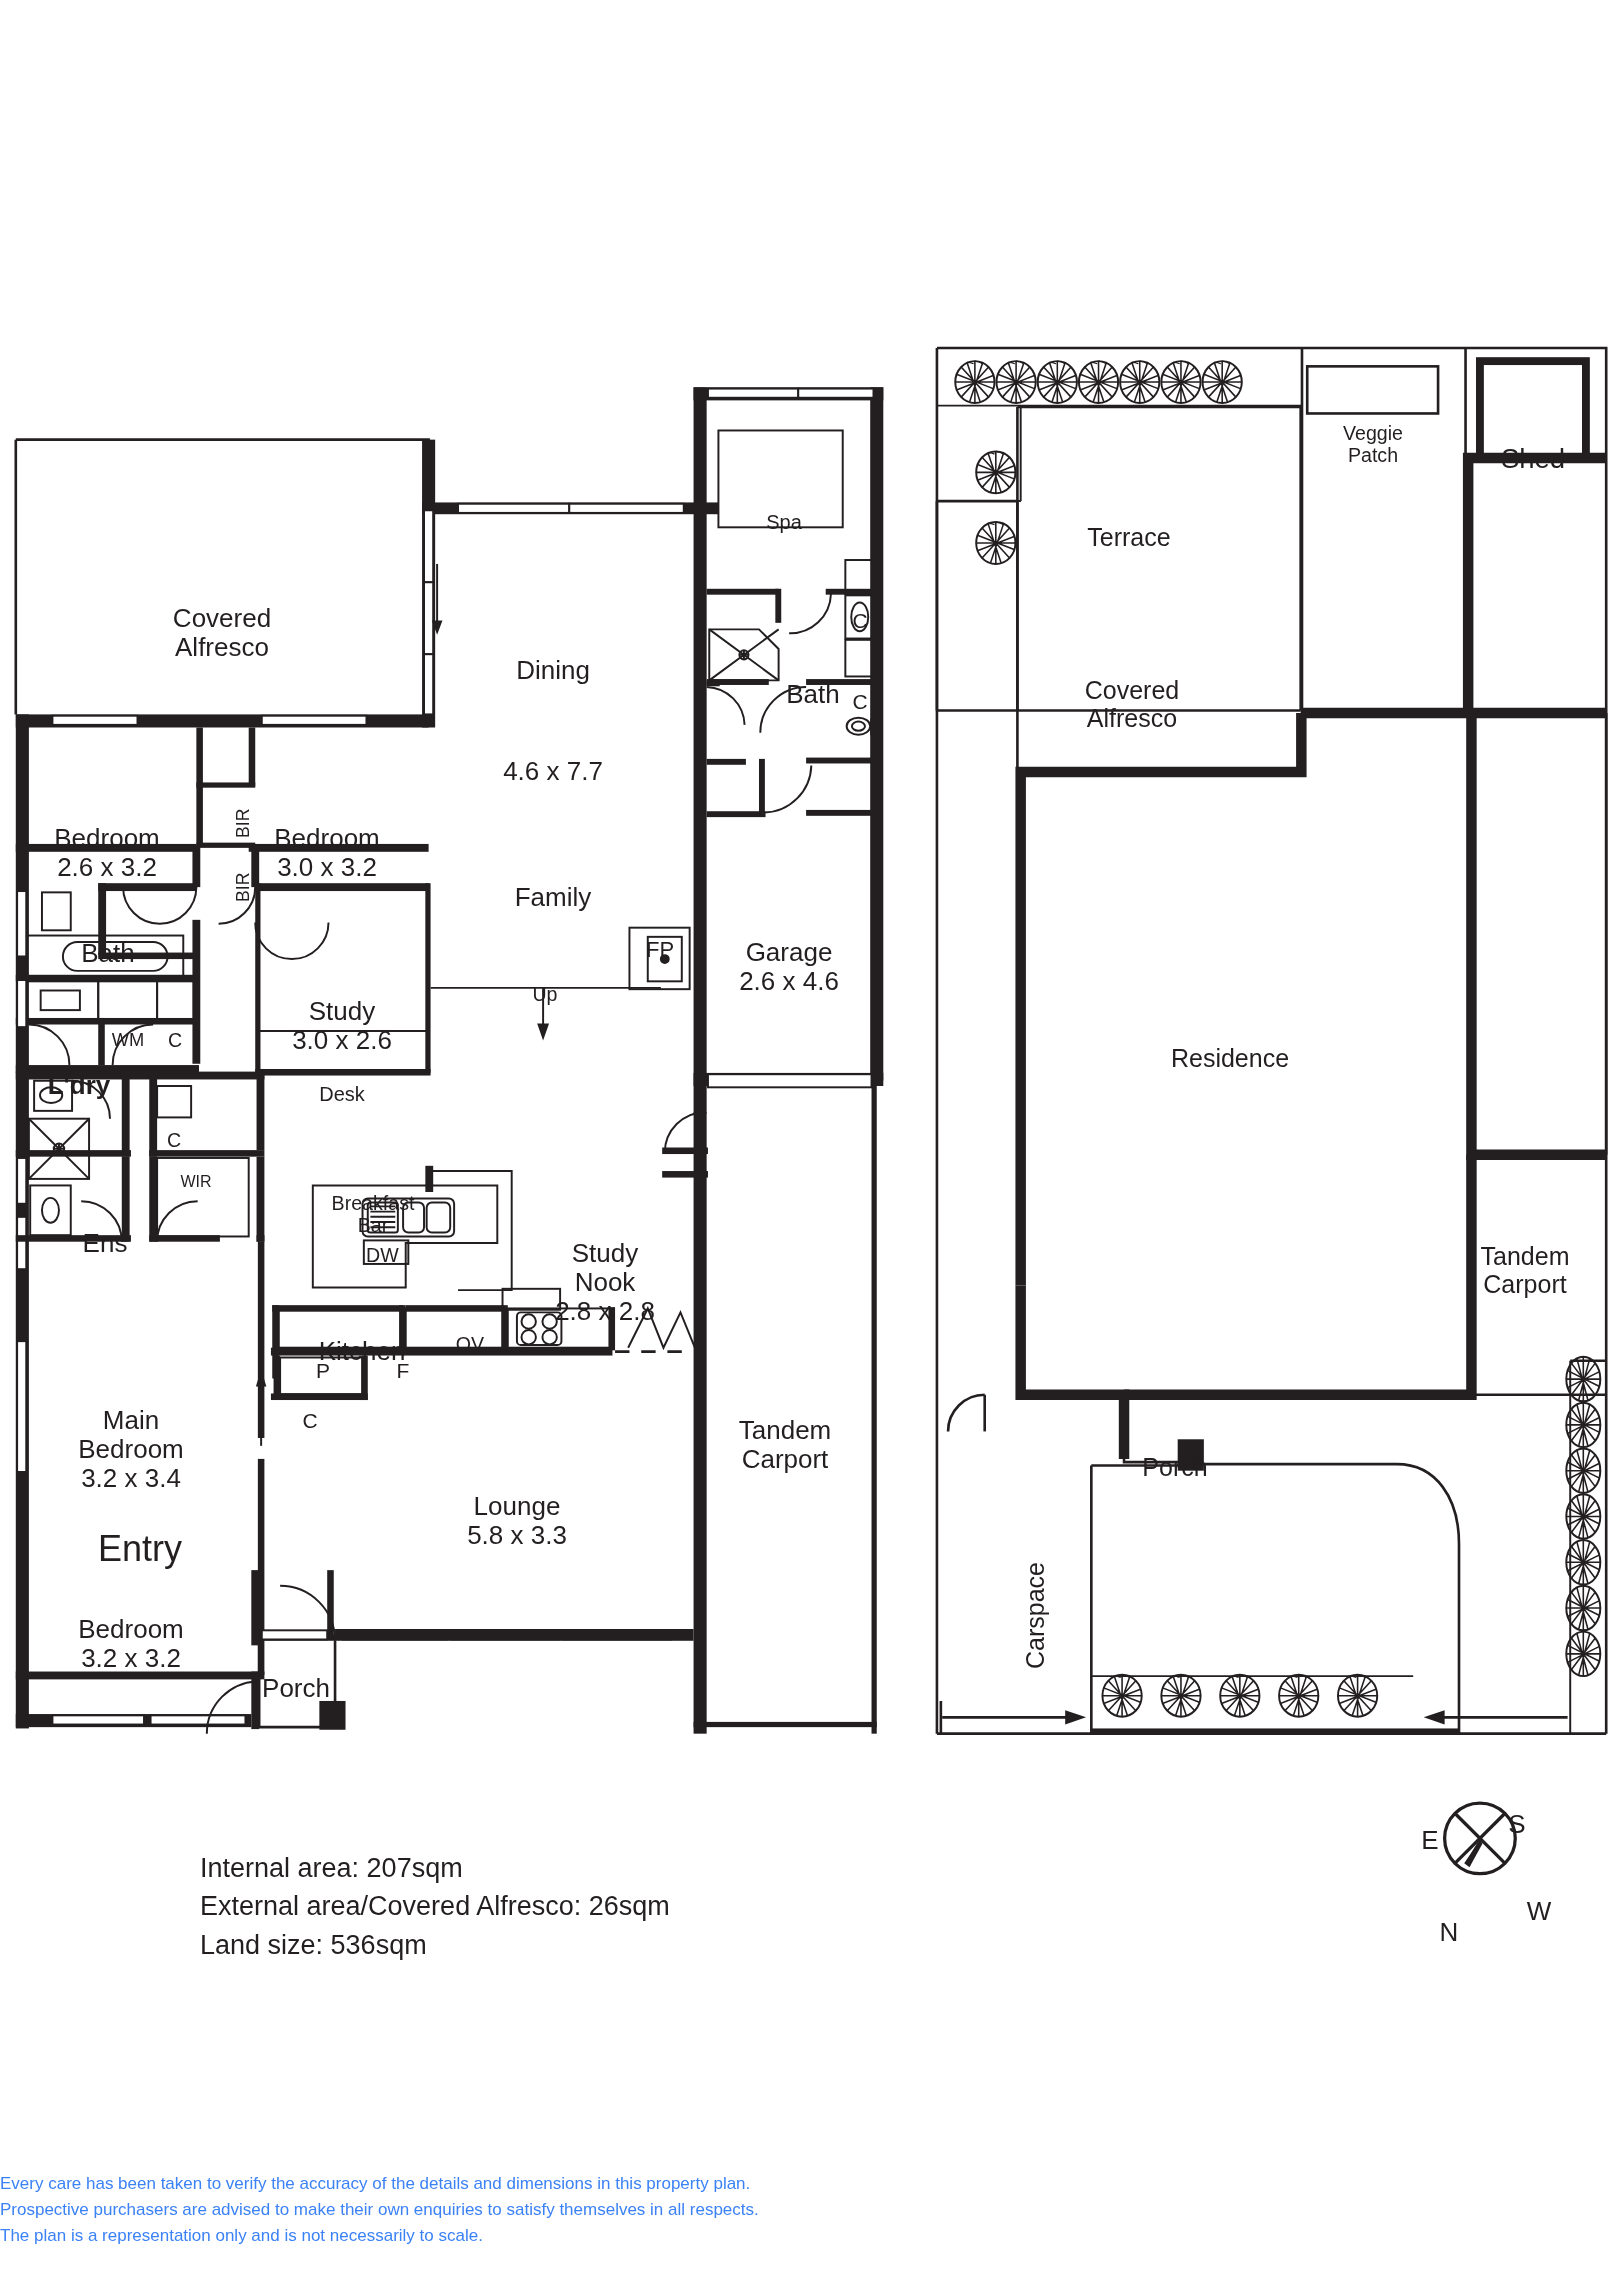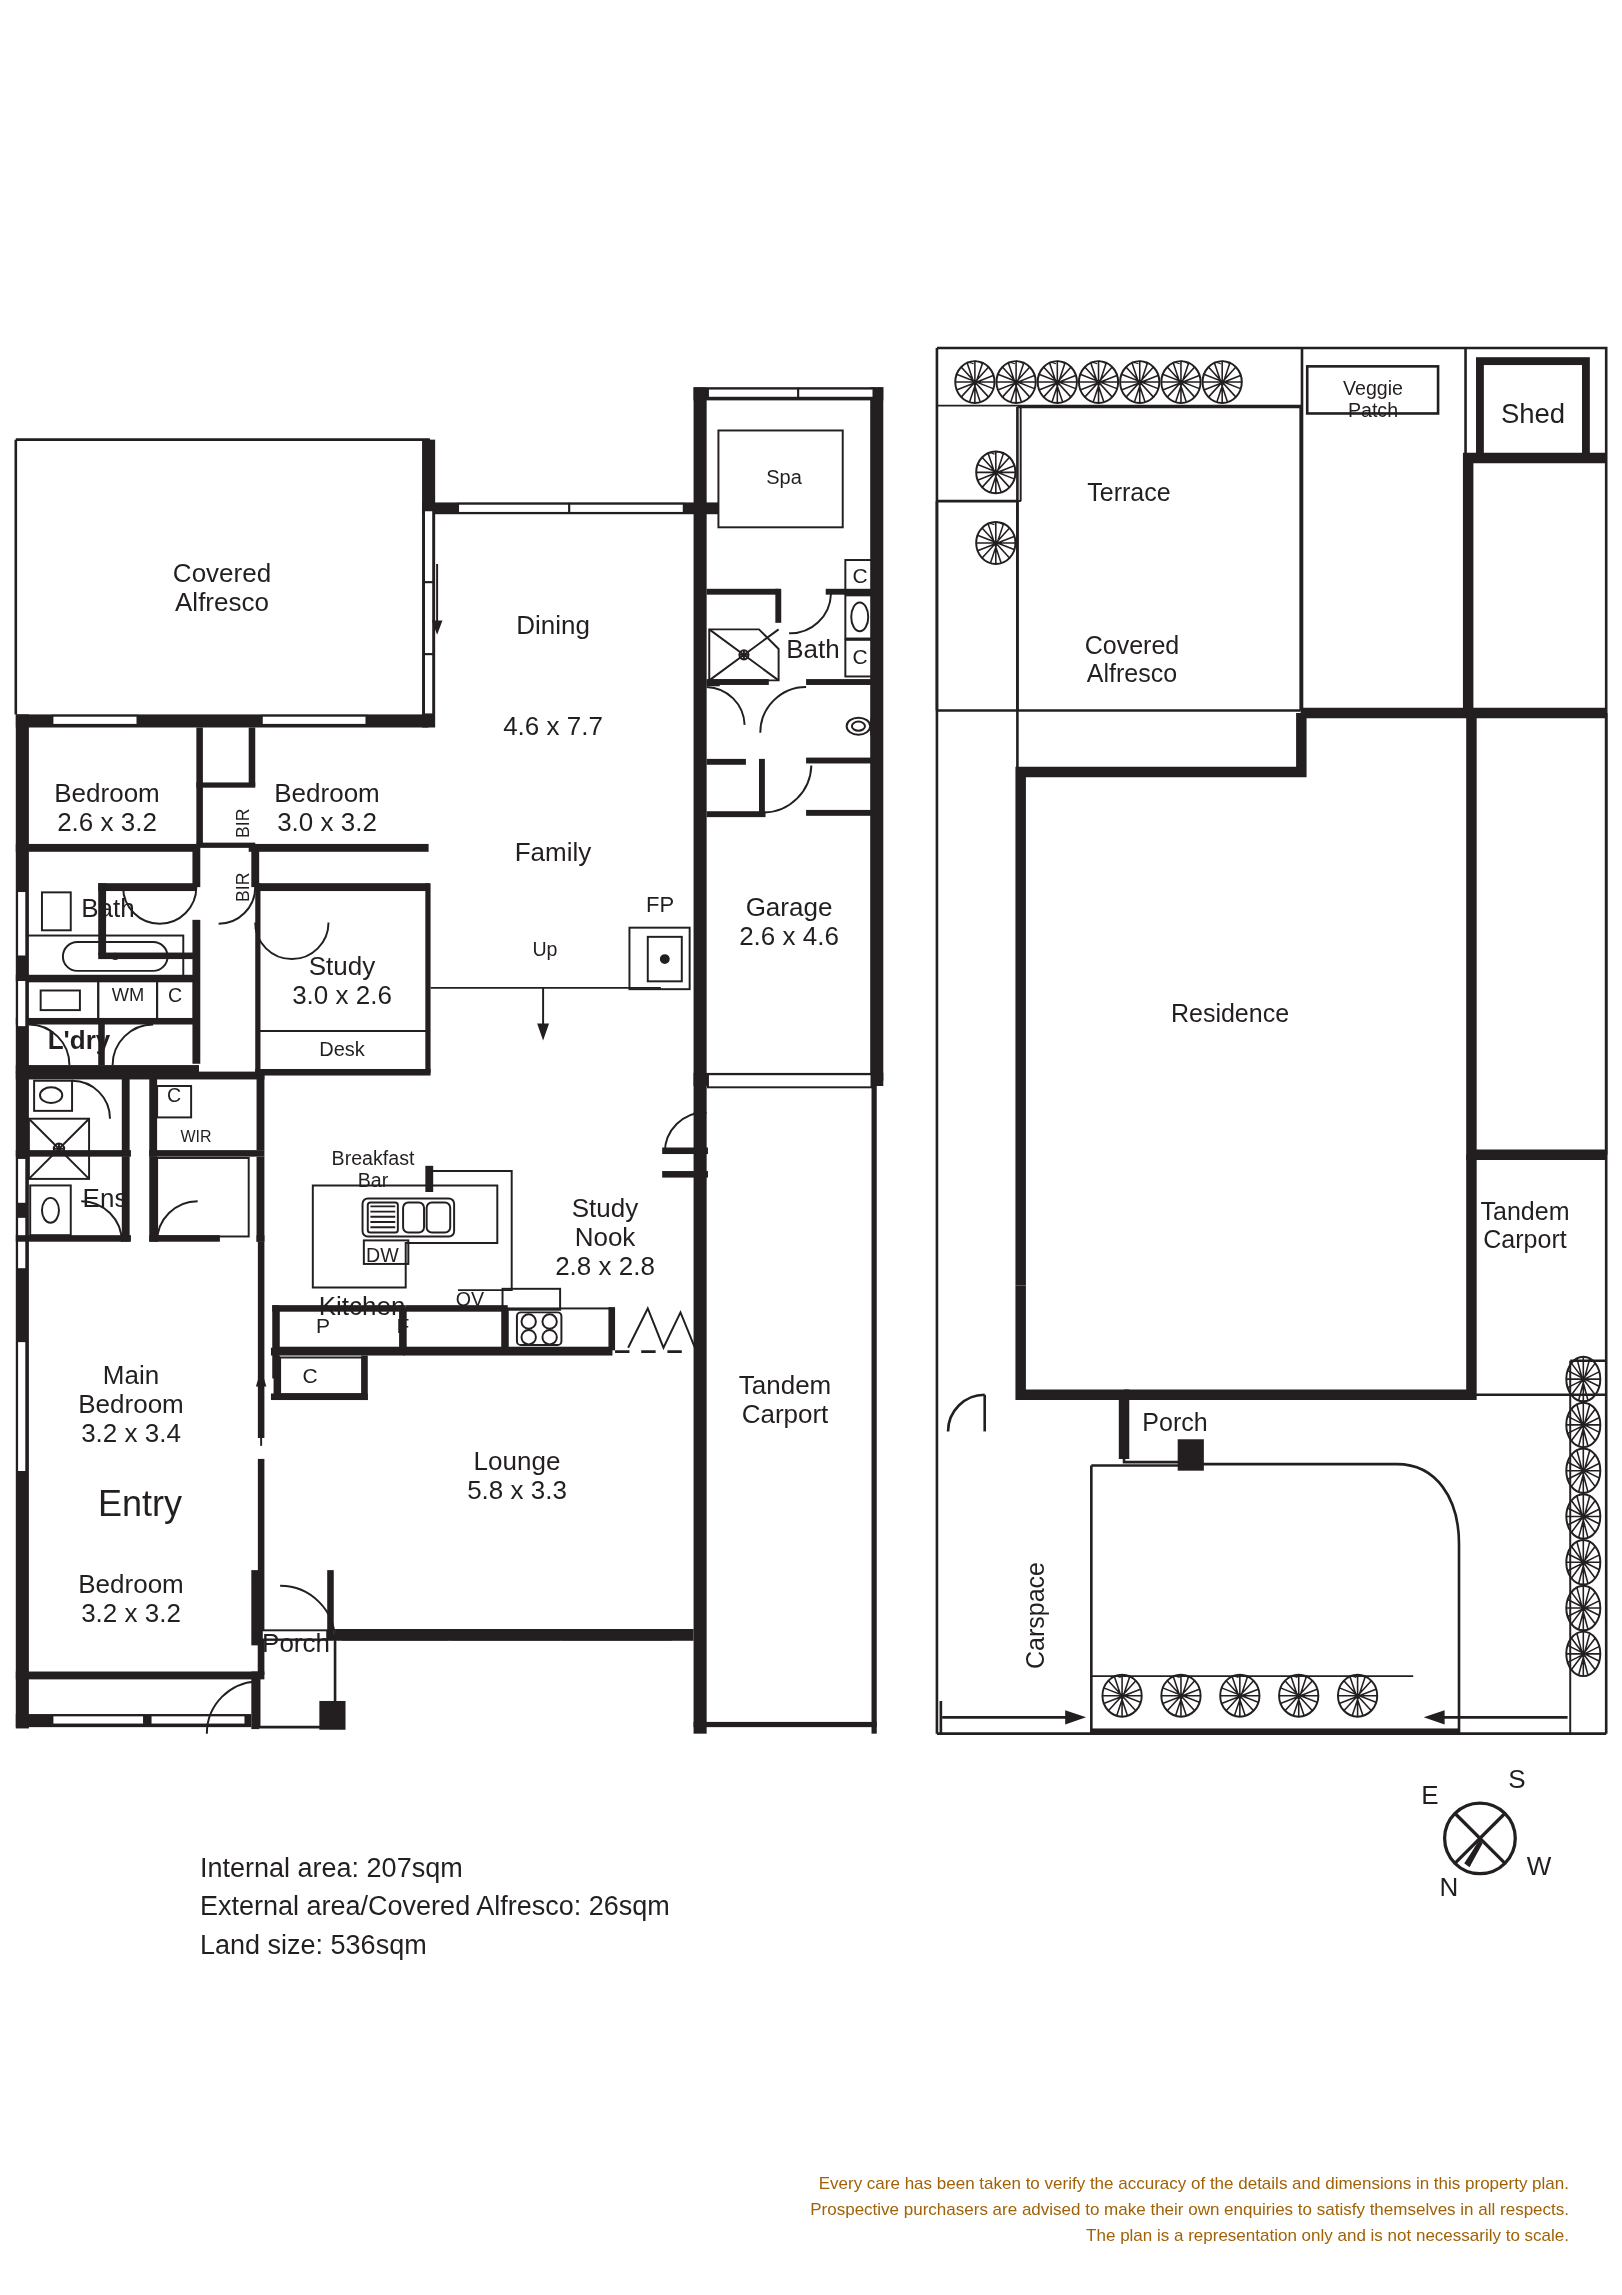--- a/index.html
+++ b/index.html
@@ -7,7 +7,7 @@
   .stage{position:absolute;left:0;top:0;width:1622px;height:2295px;}
   svg{display:block;}
   .lbl{position:absolute;white-space:nowrap;color:#231f20;font-family:"Liberation Sans",sans-serif;line-height:1.12;}
-  .ctr{transform:translateX(-50%);text-align:center;}
+  .ctr{transform:translateX(-50%);text-align:center;margin-top:45px;}
   .rot90{transform-origin:0 0;}
   .areas{position:absolute;left:200px;top:1849px;font-size:27px;line-height:1.42;color:#231f20;}
   .disclaimer{position:absolute;left:0;top:2171px;width:1569px;text-align:right;font-size:17px;line-height:1.52;color:#a16207;}

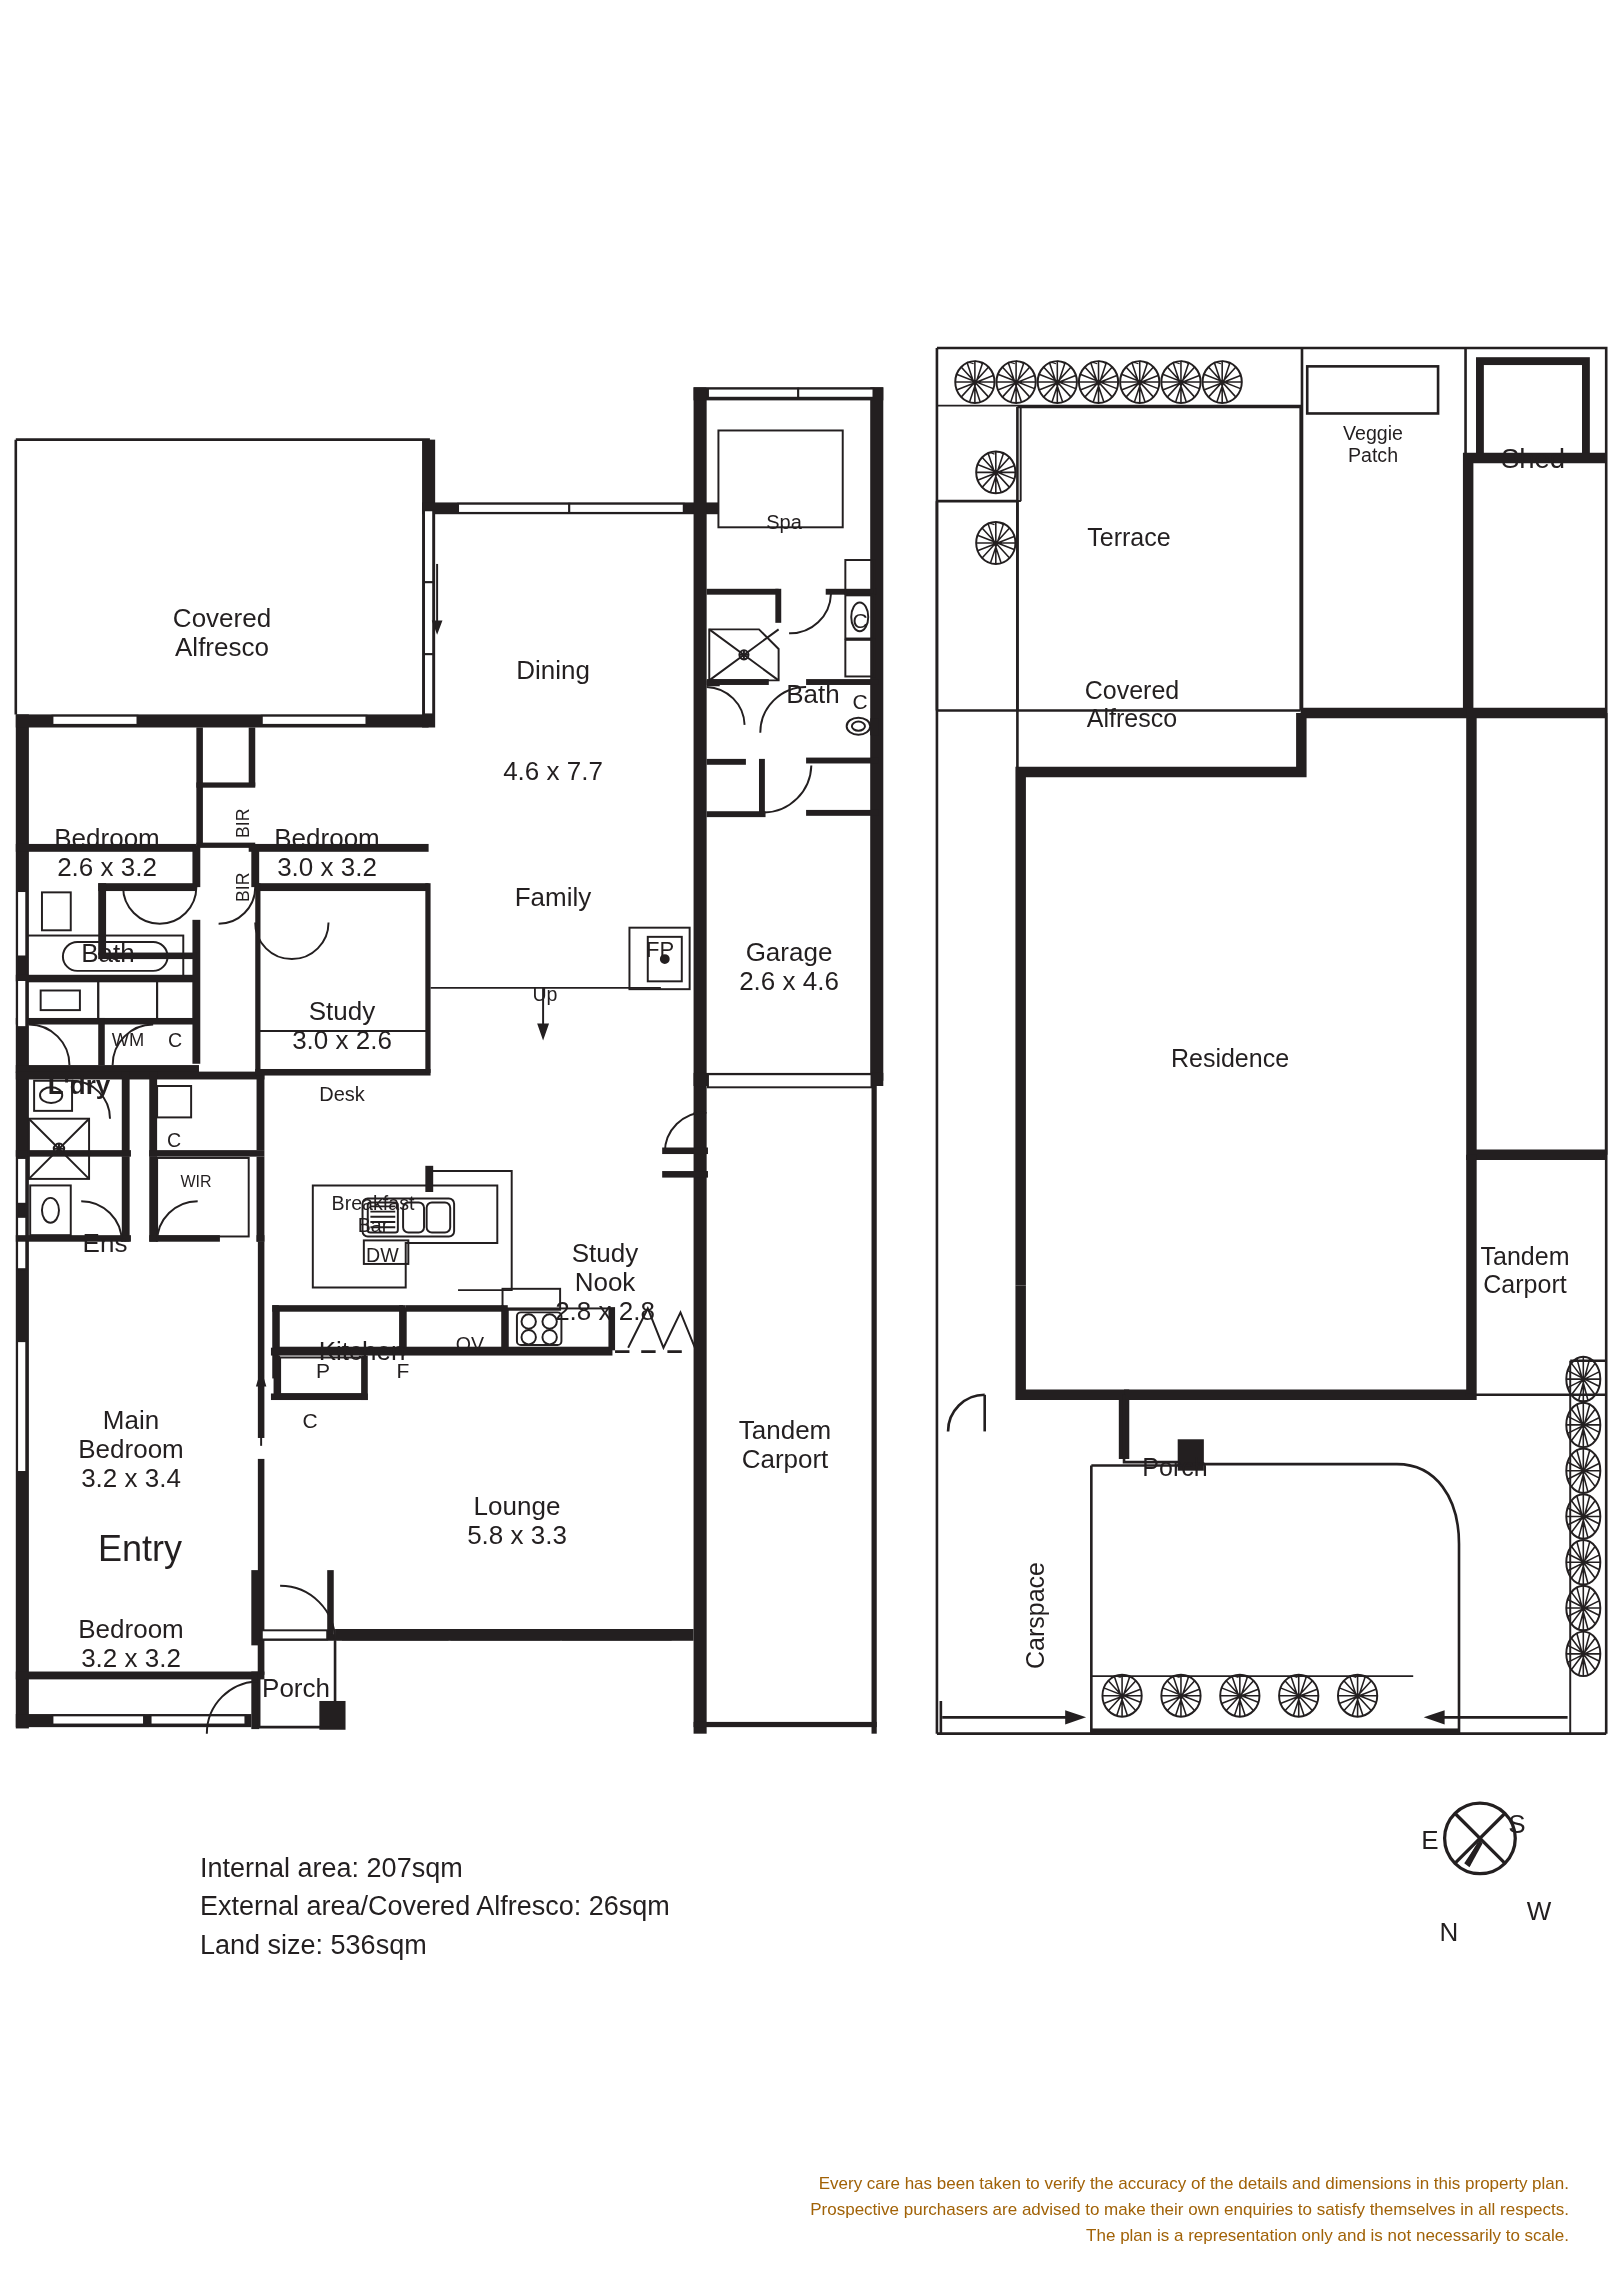--- a/index.html
+++ b/index.html
@@ -10,7 +10,7 @@
   .ctr{transform:translateX(-50%);text-align:center;margin-top:45px;}
   .rot90{transform-origin:0 0;}
   .areas{position:absolute;left:200px;top:1849px;font-size:27px;line-height:1.42;color:#231f20;}
-  .disclaimer{position:absolute;left:0;top:2171px;width:1569px;text-align:right;font-size:17px;line-height:1.52;color:#a16207;}
+  .disclaimer{position:absolute;left:0;top:2171px;width:1569px;text-align:left;font-size:17px;line-height:1.52;color:#3b82f6;}
 </style>
 </head>
 <body>

